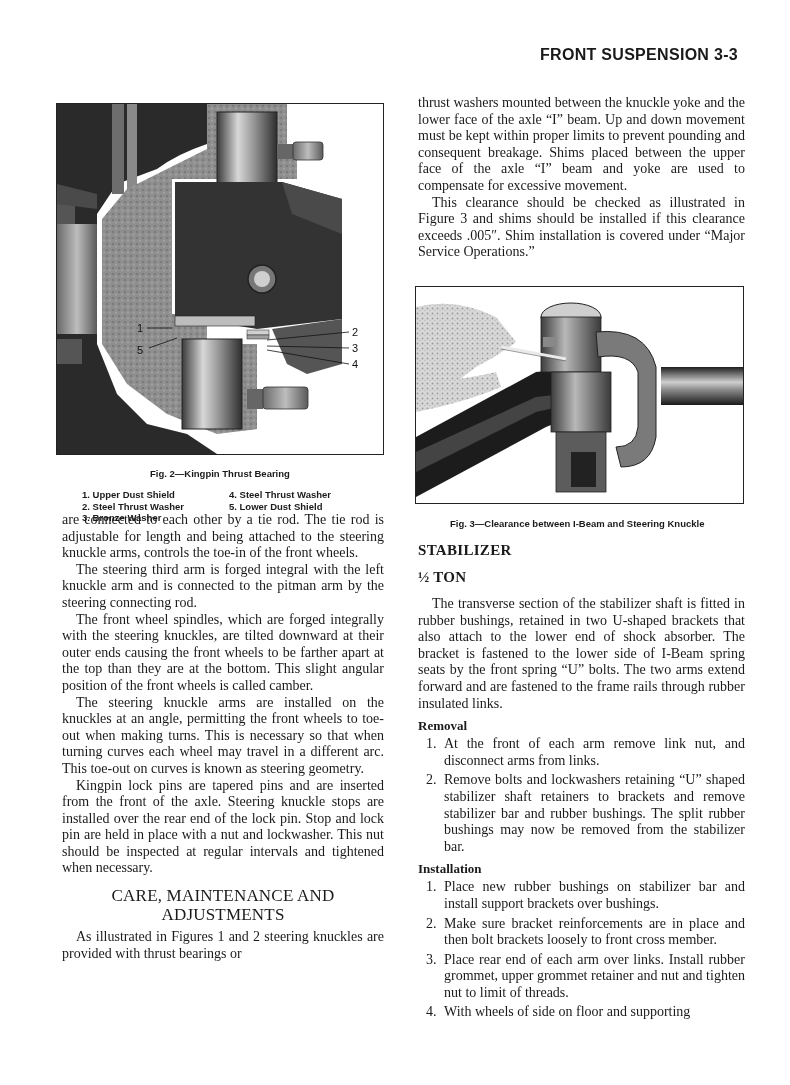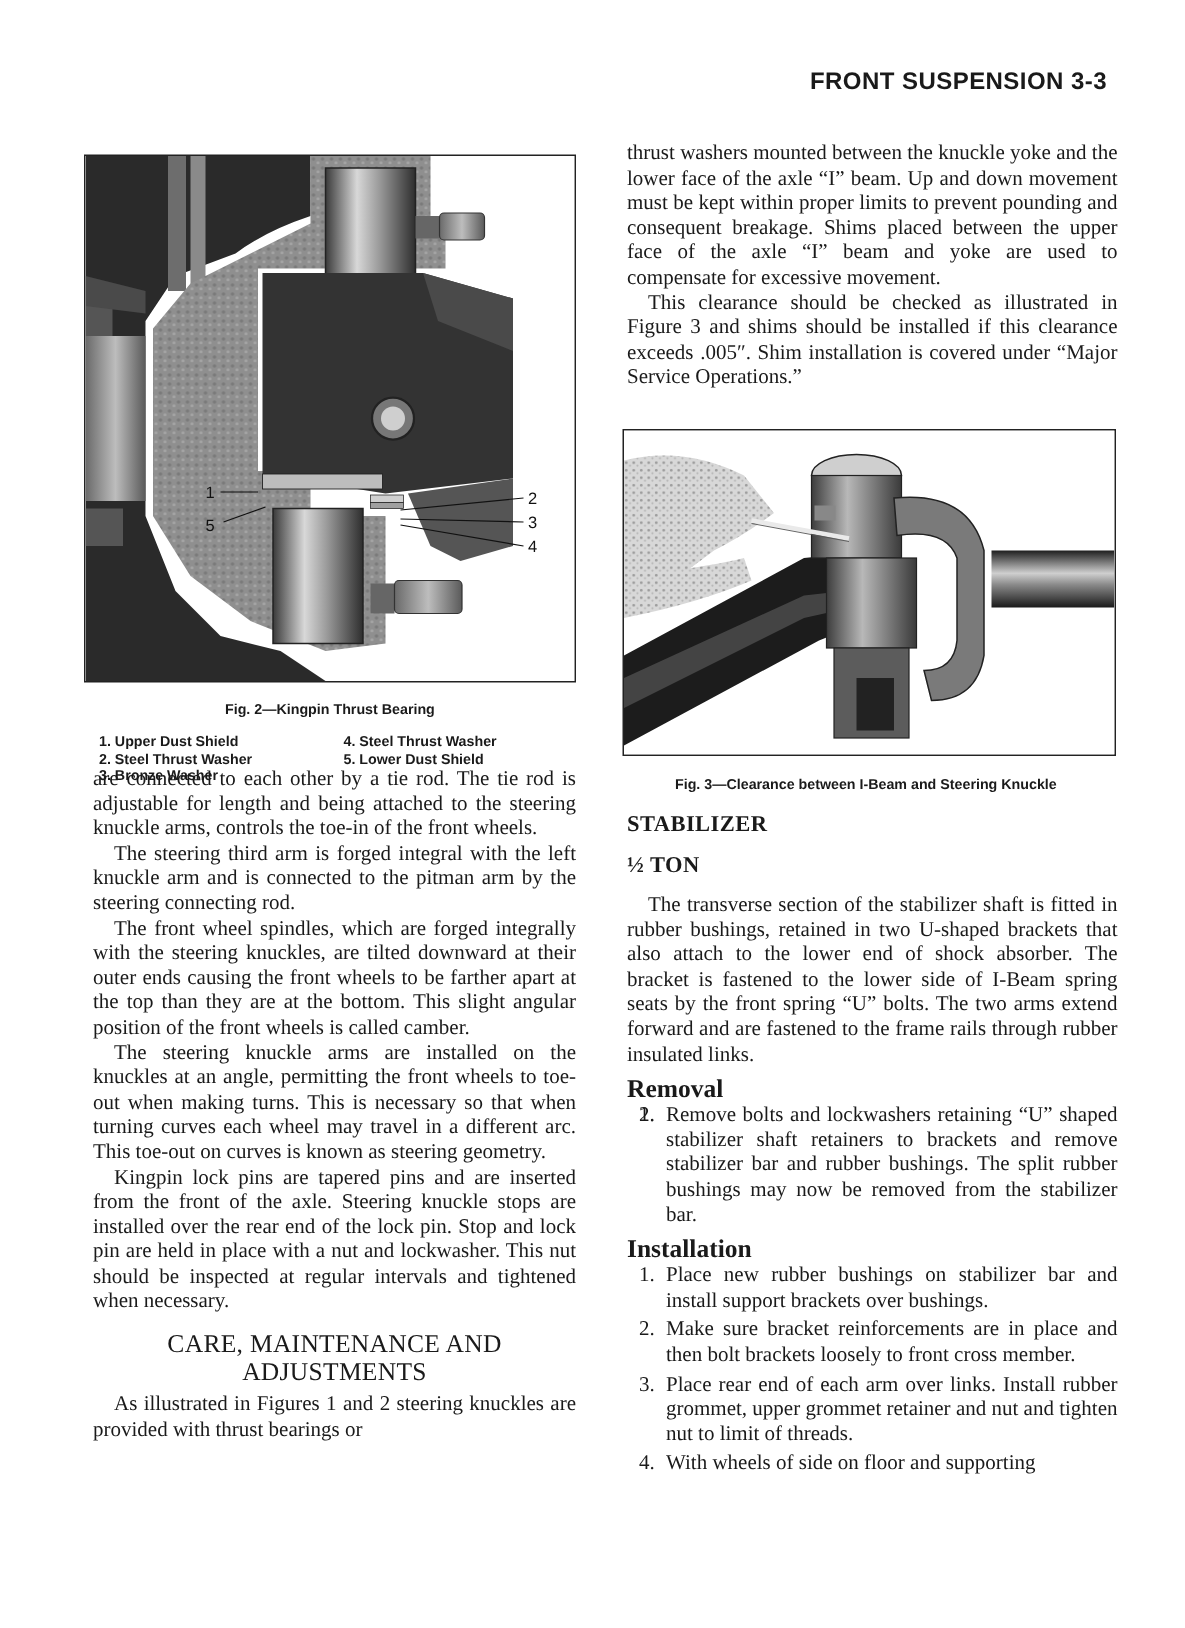--- a/index.html
+++ b/index.html
@@ -33,7 +33,7 @@
   #fig3-caption { left: 450px; top: 518px; }
   #fig2-legend { position: absolute; left: 66px; top: 489px; width: 300px; font-family: "Liberation Sans", sans-serif; font-size: 9.5px; font-weight: bold; line-height: 11.5px; }
   #fig2-legend .lg-col { position: absolute; top: 0; }
-  #fig2-legend .lg-col.c1 { left: 0; }
+  #fig2-legend .lg-col.c1 { left: 16px; }
   #fig2-legend .lg-col.c2 { left: 163px; }
   .callout { font-family: "Liberation Sans", sans-serif; font-size: 11px; fill: #111; }
 </style>

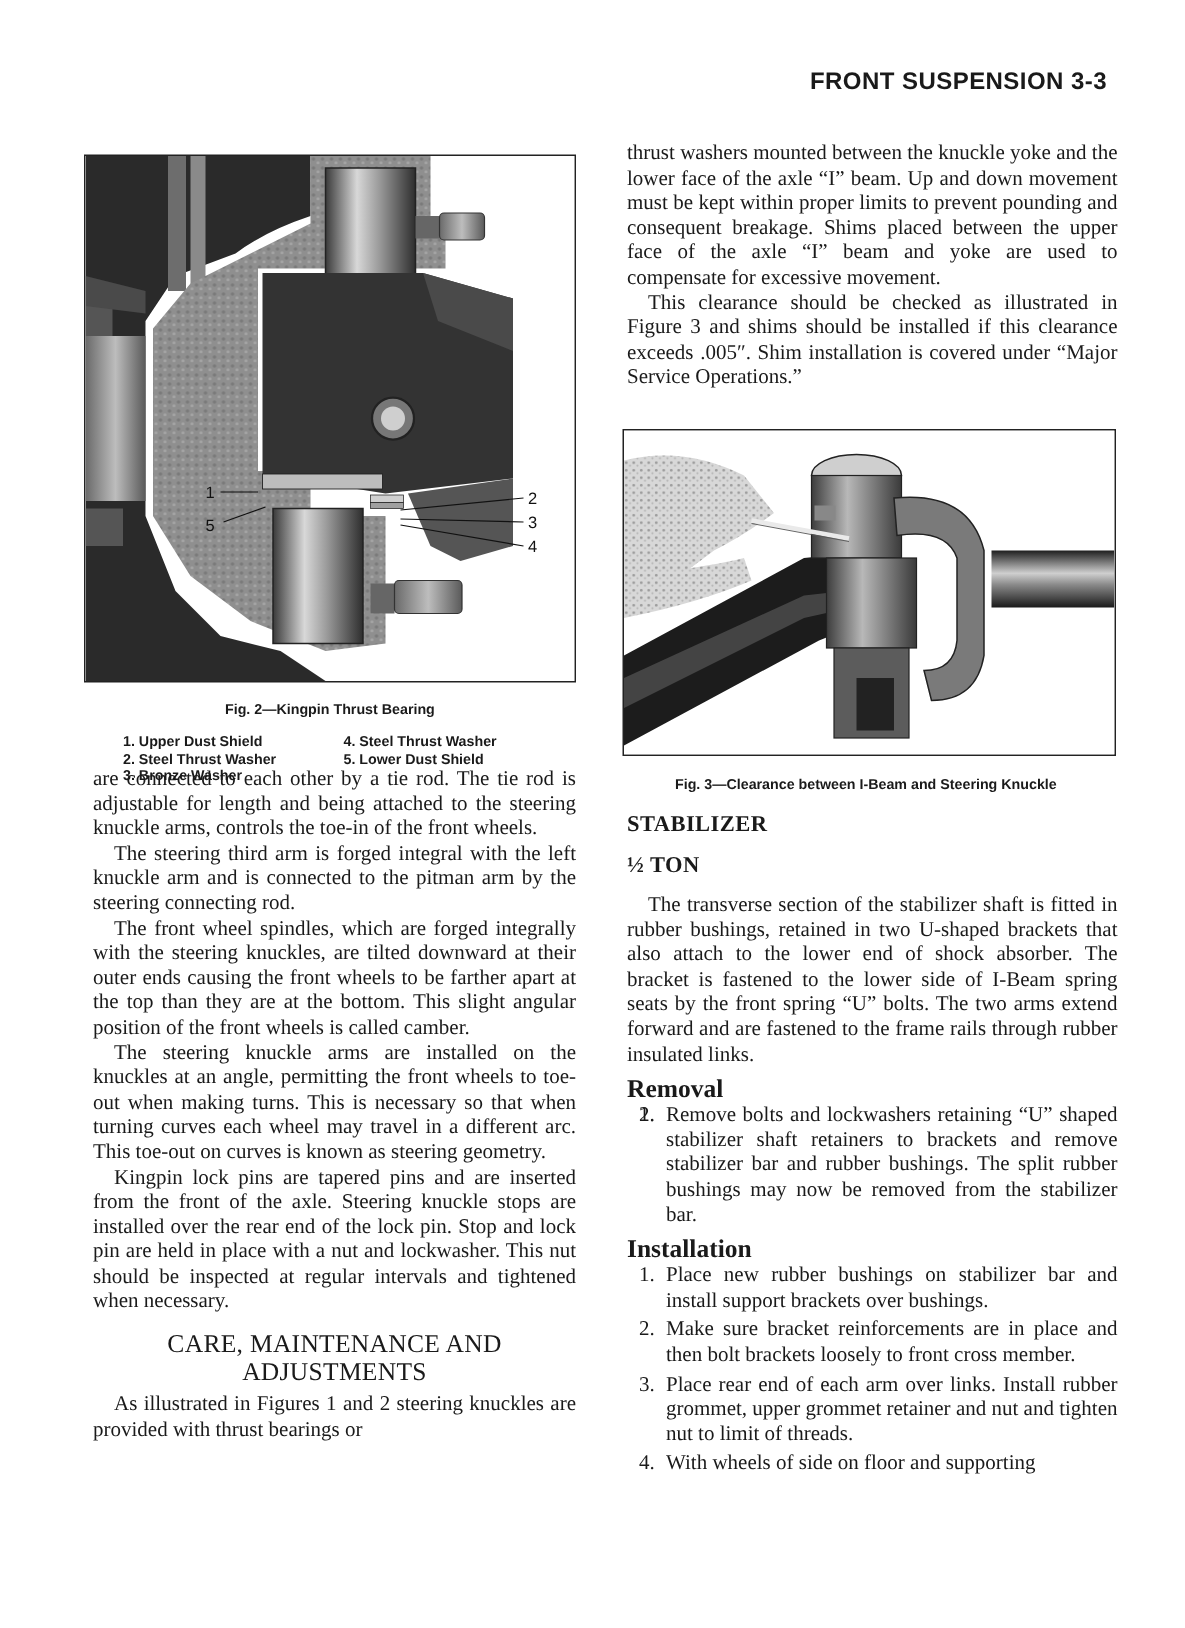--- a/index.html
+++ b/index.html
@@ -18,7 +18,7 @@
   h2.major { font-family: "Liberation Serif", serif; font-weight: normal; font-size: 17px; line-height: 19px; margin: 9px 0 5px 0; letter-spacing: 0.2px; text-align: center; }
   h3.sub { font-family: "Liberation Serif", serif; font-weight: bold; font-size: 14px; line-height: 16px; margin: 4px 0 2px 0; letter-spacing: 0.3px; text-align: left; }
   h3.sec { font-family: "Liberation Serif", serif; font-weight: bold; font-size: 15px; line-height: 17px; margin: 0 0 10px 0; letter-spacing: 0.3px; text-align: left; }
-  h4.minor { font-family: "Liberation Serif", serif; font-weight: bold; font-size: 17px; line-height: 15px; margin: 6px 0 3px 0; text-align: left; }
+  h4.minor { font-family: "Liberation Serif", serif; font-weight: bold; font-size: 13px; line-height: 15px; margin: 6px 0 3px 0; text-align: left; }
   ol.steps { list-style: none; margin: 0; padding: 0; }
   ol.steps li { position: relative; padding-left: 26px; margin-bottom: 3px; }
   ol.steps li .num { position: absolute; left: 8px; top: 0; }

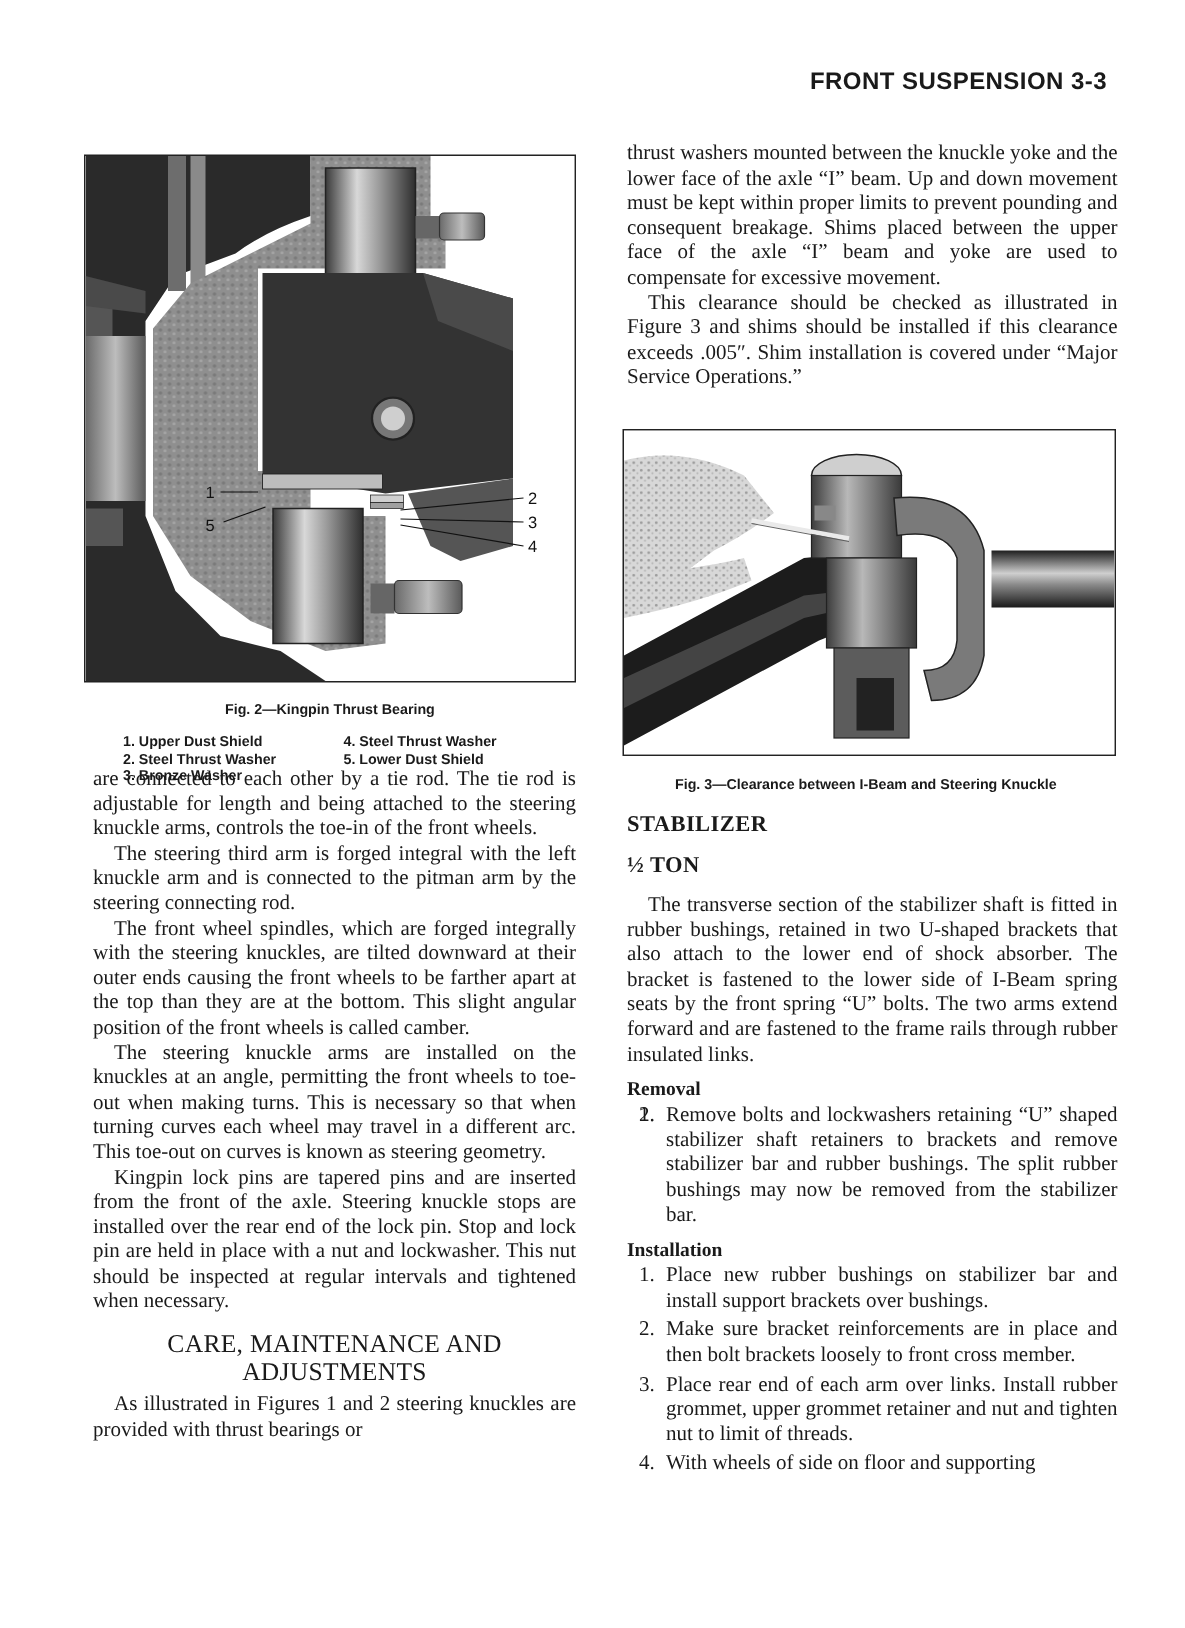--- a/index.html
+++ b/index.html
@@ -191,7 +191,7 @@
 
   <h4 class="minor">Removal</h4>
   <ol class="steps">
-    <li><span class="num">1.</span></li>
+    <li><span class="num">1.</span><span>At the front of each arm remove link nut, and disconnect arms from links.</span></li>
     <li><span class="num">2.</span><span>Remove bolts and lockwashers retaining “U” shaped stabilizer shaft retainers to brackets and remove stabilizer bar and rubber bushings. The split rubber bushings may now be removed from the stabilizer bar.</span></li>
   </ol>
 

